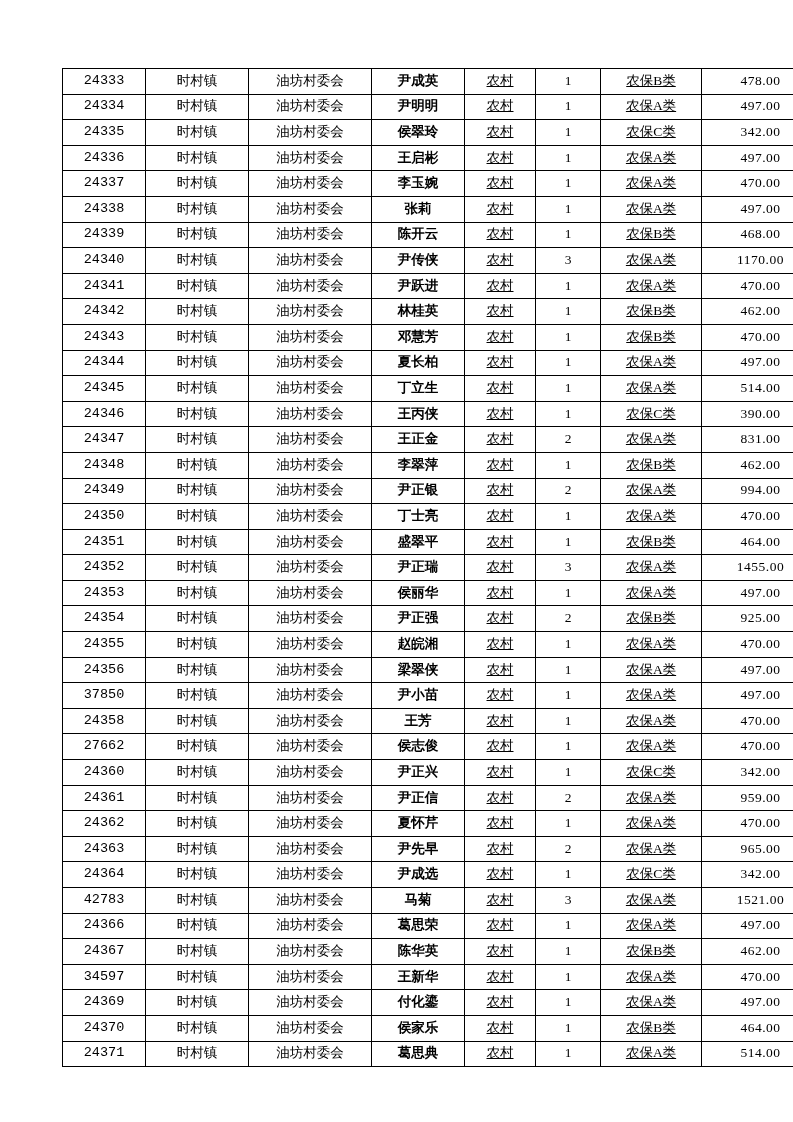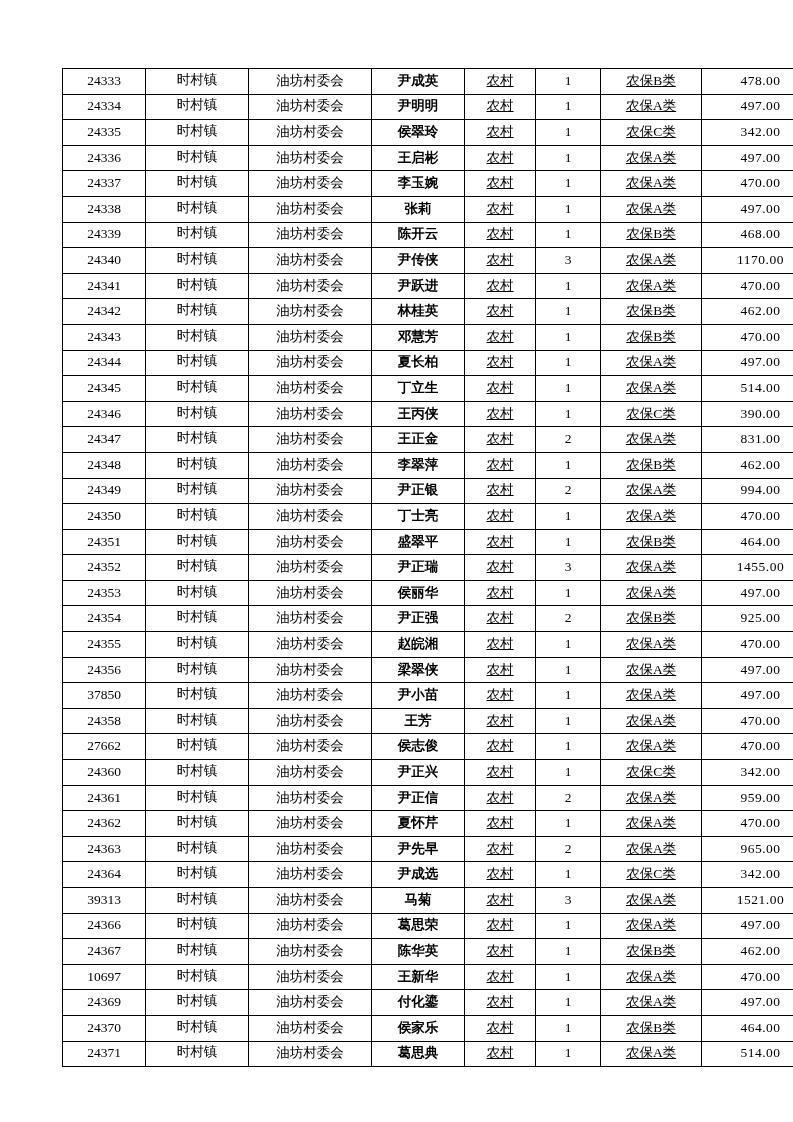--- a/index.html
+++ b/index.html
@@ -36,7 +36,7 @@
     white-space: nowrap;
     overflow: hidden;
   }
-  td.c-id      { width: 78px;  font-family: Liberation Serif, serif; }
+  td.c-id      { width: 78px;  font-family: Liberation Mono, monospace; }
   td.c-town    { width: 98px;  font-family: Liberation Mono, monospace; }
   td.c-village { width: 118px; margin-top: 28px; }
   td.c-name    { width: 88px; font-weight: bold; }

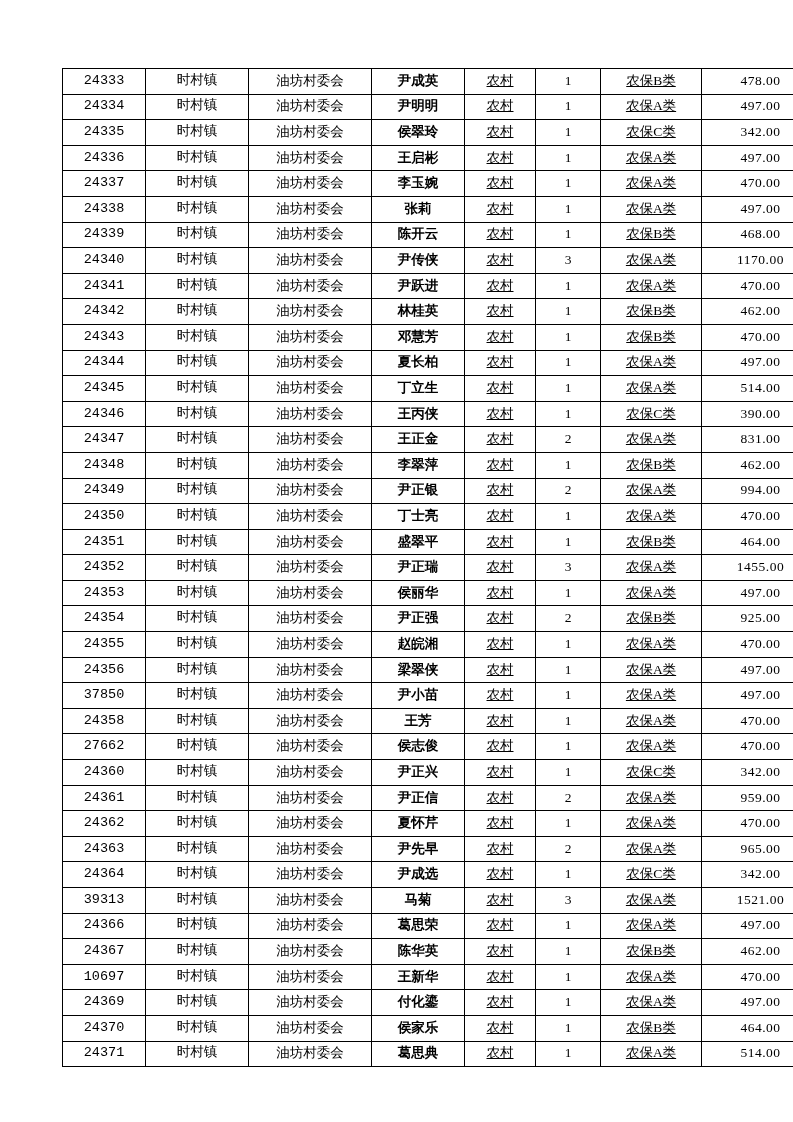--- a/index.html
+++ b/index.html
@@ -37,7 +37,7 @@
     overflow: hidden;
   }
   td.c-id      { width: 78px;  font-family: Liberation Mono, monospace; }
-  td.c-town    { width: 98px;  font-family: Liberation Mono, monospace; }
+  td.c-town    { width: 98px;  font-family: Liberation Serif, serif; }
   td.c-village { width: 118px; margin-top: 28px; }
   td.c-name    { width: 88px; font-weight: bold; }
   td.c-type    { width: 66px; text-decoration: underline; }

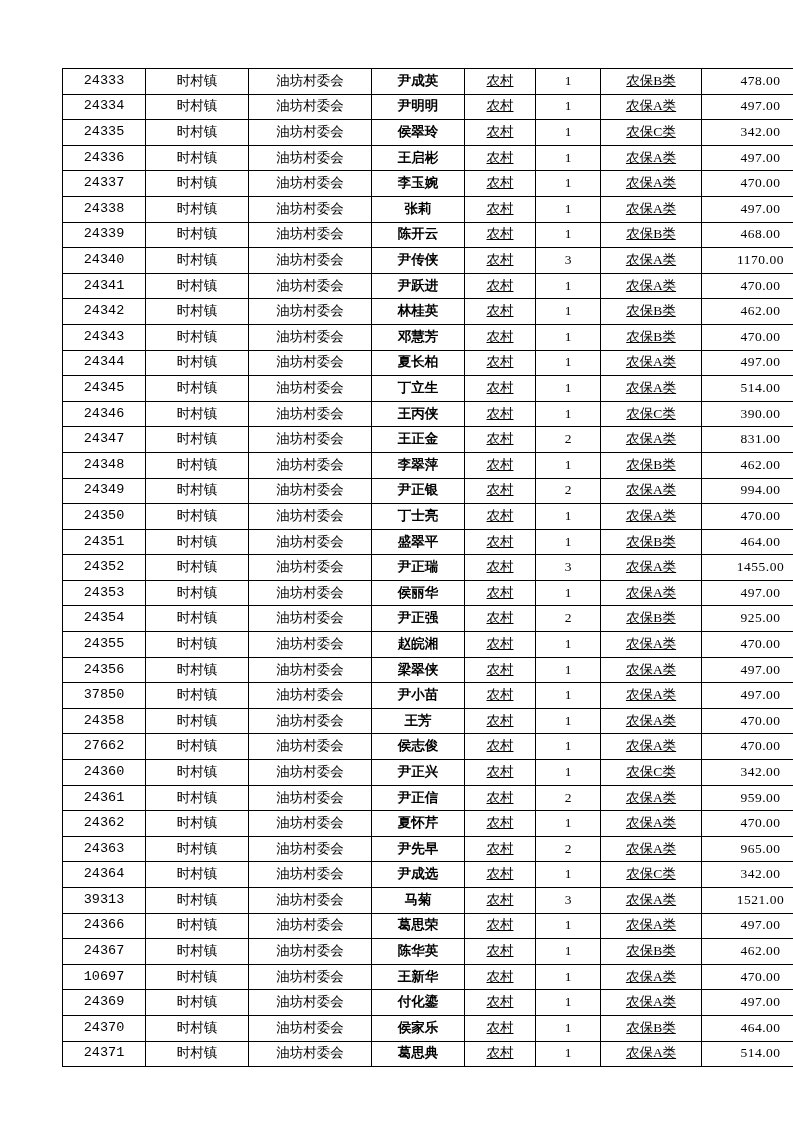--- a/index.html
+++ b/index.html
@@ -372,7 +372,7 @@
           <td class="c-amount">342.00</td>
         </tr>
         <tr>
-          <td class="c-id">39313</td>
+          <td class="c-id">42783</td>
           <td class="c-town">时村镇</td>
           <td class="c-village">油坊村委会</td>
           <td class="c-name">马菊</td>

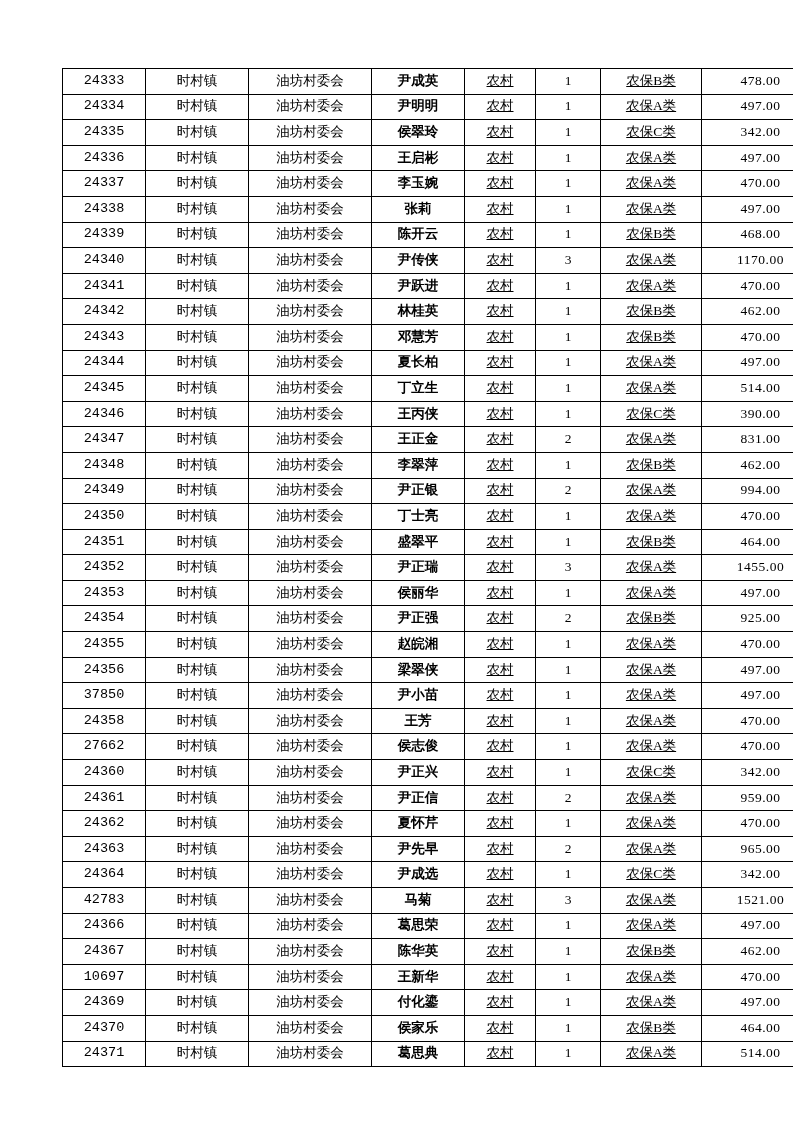--- a/index.html
+++ b/index.html
@@ -402,7 +402,7 @@
           <td class="c-amount">462.00</td>
         </tr>
         <tr>
-          <td class="c-id">10697</td>
+          <td class="c-id">34597</td>
           <td class="c-town">时村镇</td>
           <td class="c-village">油坊村委会</td>
           <td class="c-name">王新华</td>

